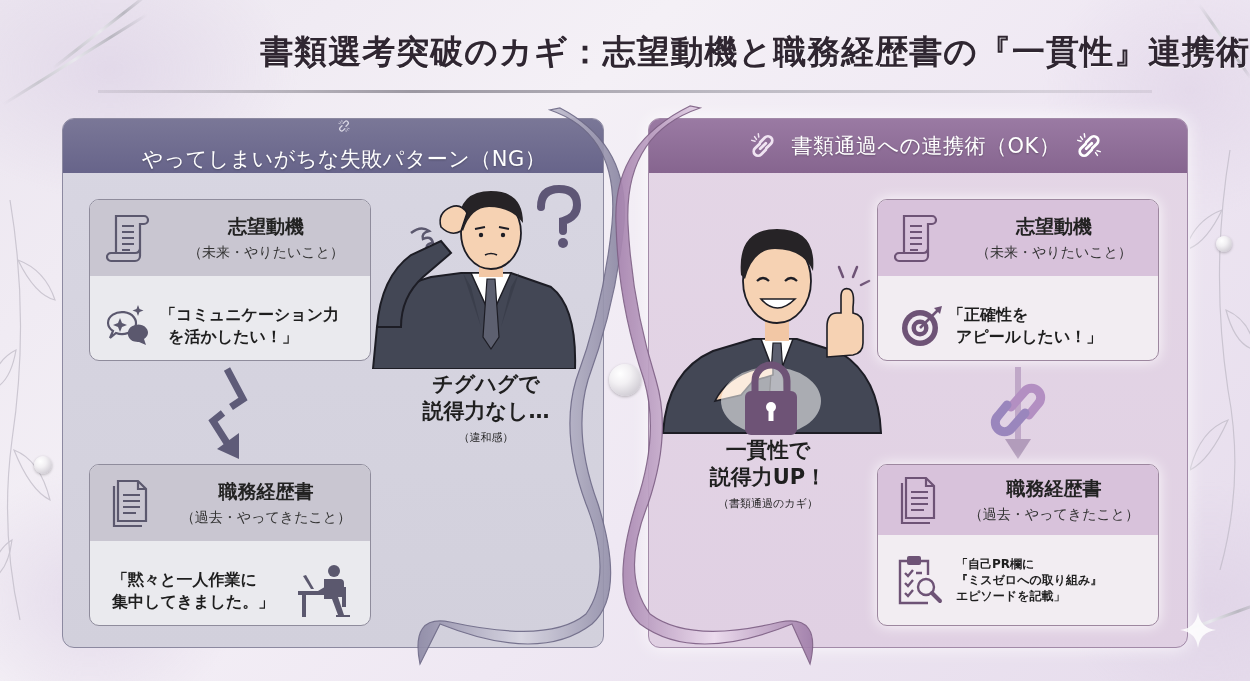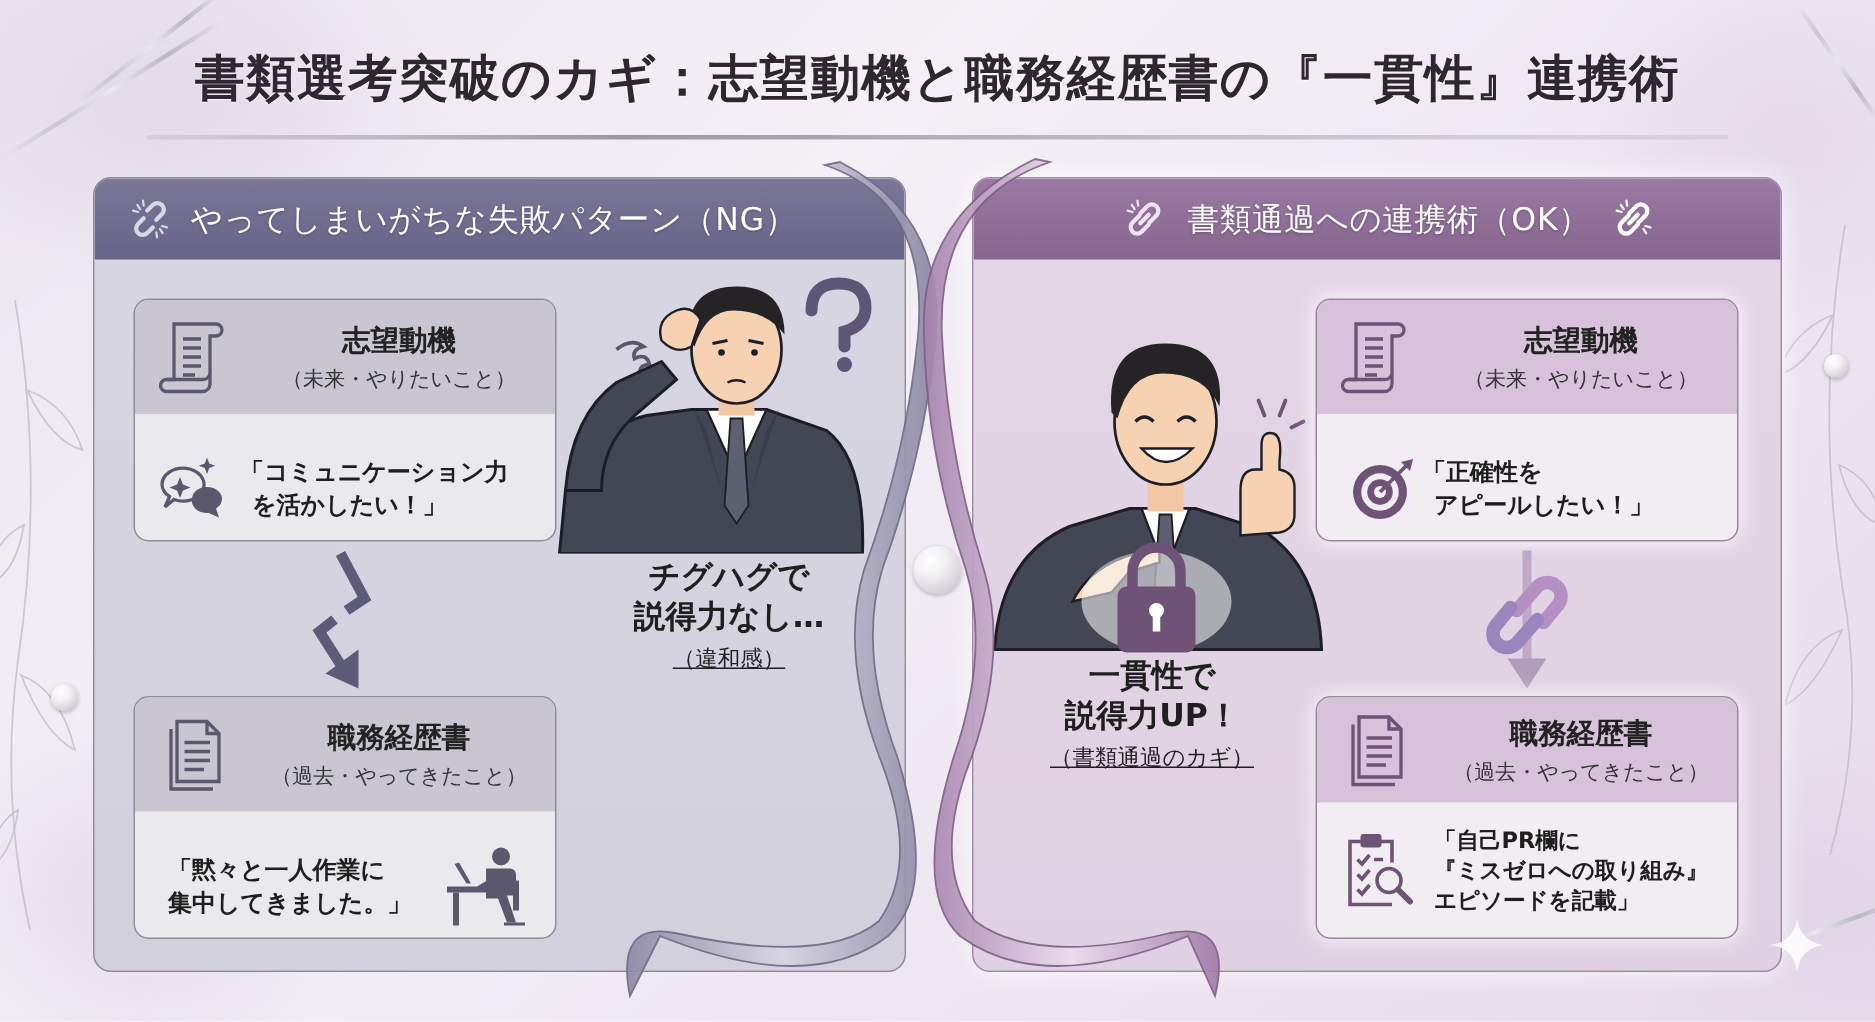--- a/index.html
+++ b/index.html
@@ -21,7 +21,7 @@
   }
   .title {
     position: absolute; left: 0; right: 0; top: 30px;
-    text-align: center;
+    text-align: right;
     font-family: "DejaVu Serif", "Liberation Serif", serif;
     font-size: 33px; letter-spacing: 1px; color: #2f2631;
     text-shadow: 0 1px 1px rgba(255,255,255,.8);

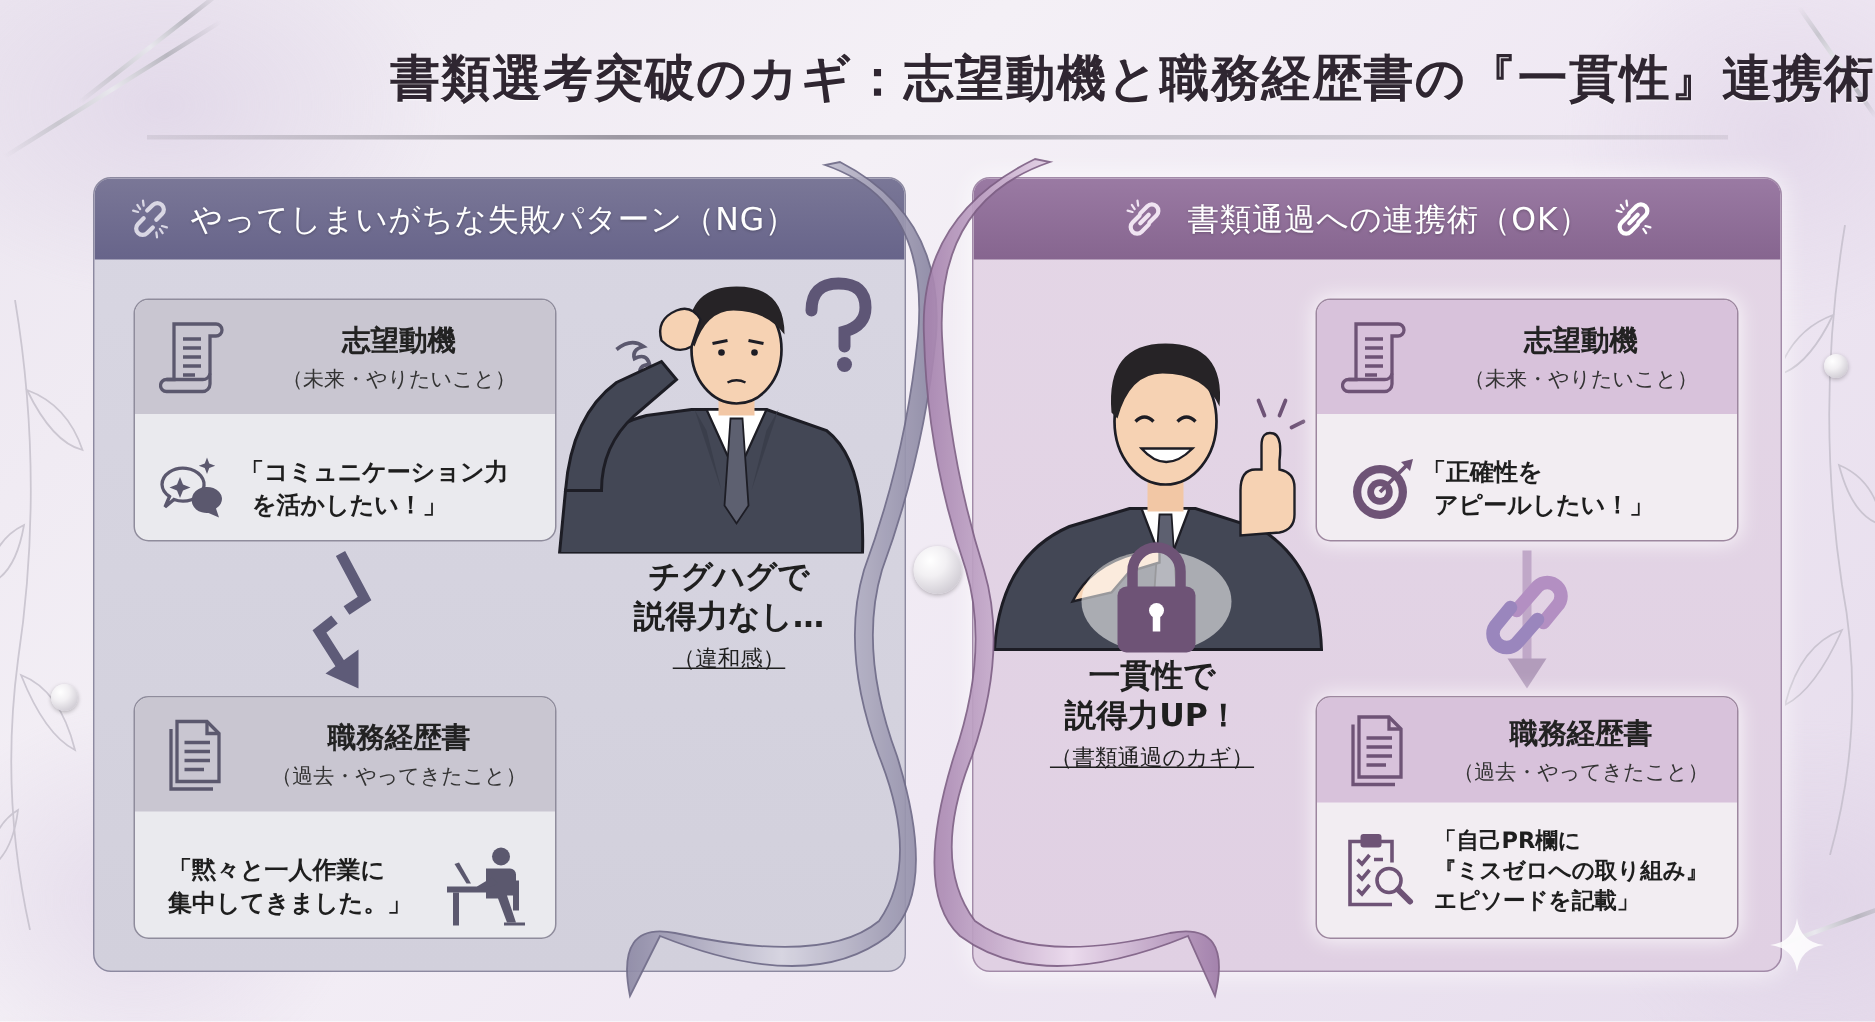--- a/index.html
+++ b/index.html
@@ -53,7 +53,7 @@
   }
   .panel-ng .panel-head {
     background: linear-gradient(180deg, #7a7797 0%, #67648a 100%);
-    padding-left: 22px; gap: 12px;
+    padding-left: 22px; gap: 12px; flex-direction: column;
   }
   .panel-ok .panel-head {
     background: linear-gradient(180deg, #9a7aa3 0%, #86658f 100%);

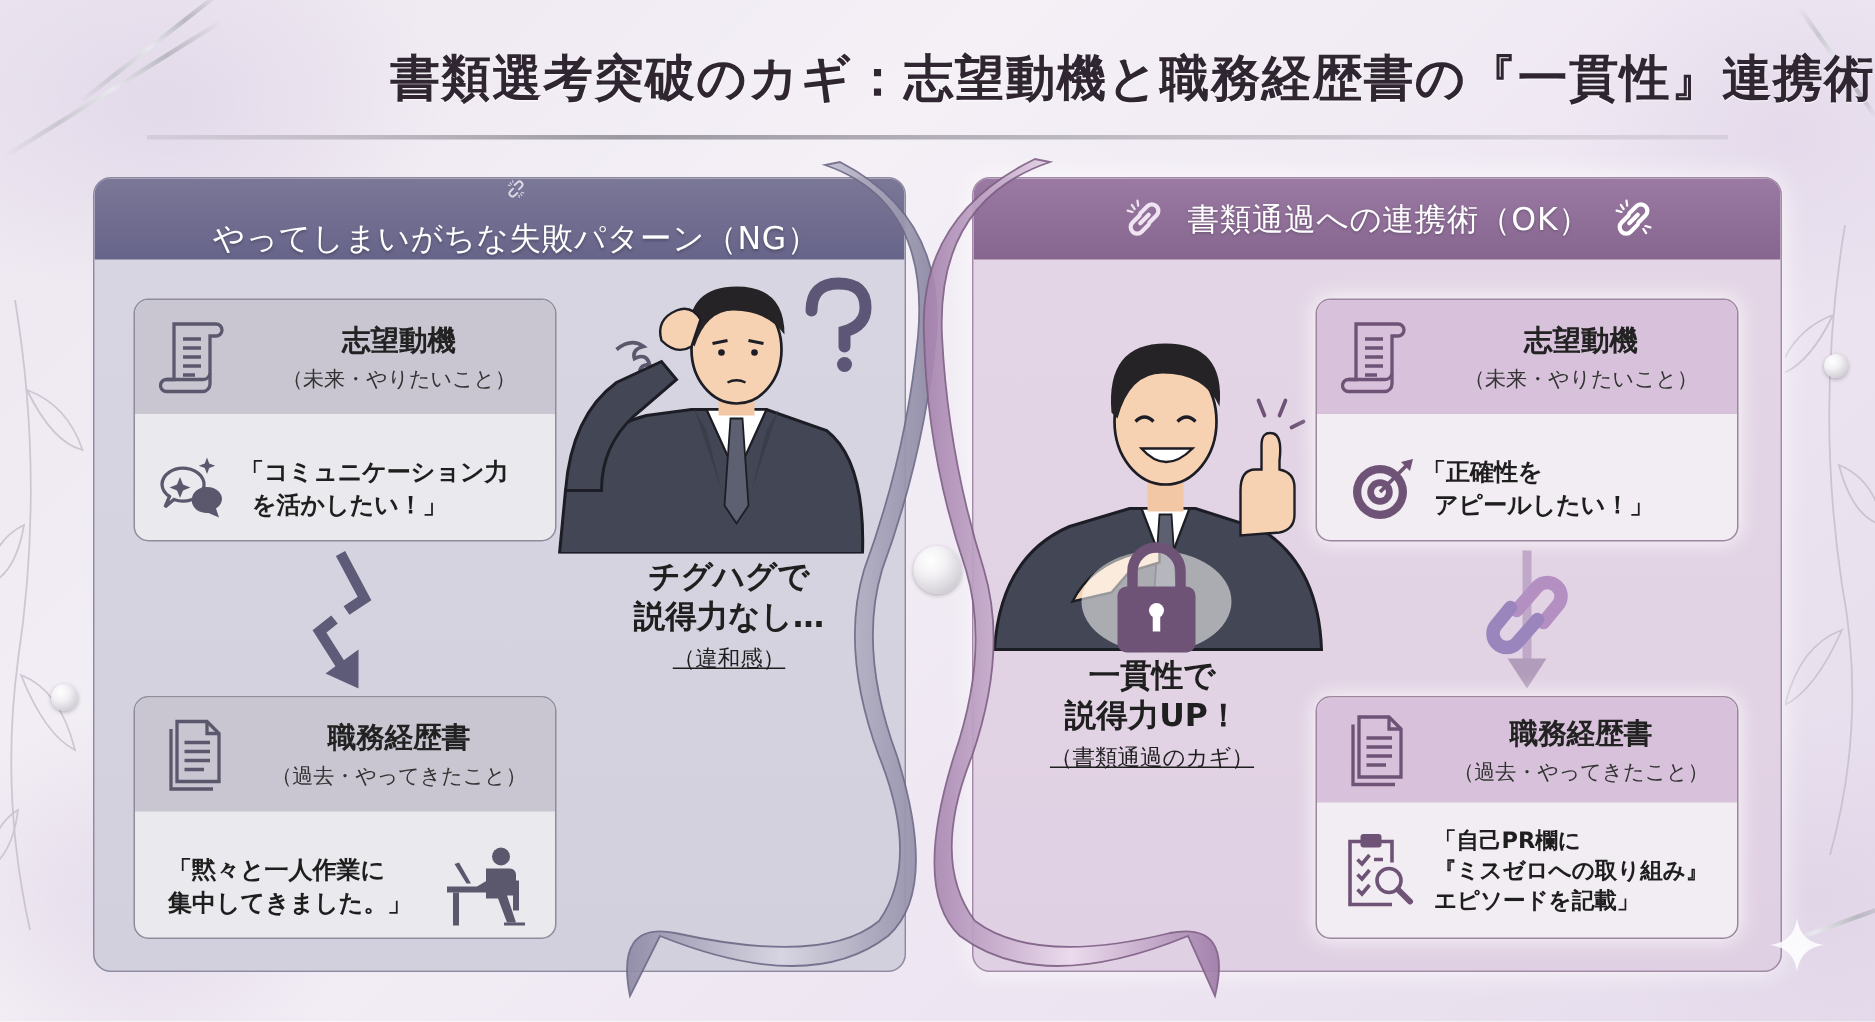--- a/index.html
+++ b/index.html
@@ -84,7 +84,7 @@
     position: absolute; text-align: center; color: #1f1f1f;
   }
   .verdict .big { font-size: 21px; font-weight: bold; line-height: 1.3; }
-  .verdict .small { font-size: 15px; margin-top: 4px; text-decoration: underline; }
+  .verdict .small { font-size: 11px; margin-top: 4px; }
   .ribbon { position: absolute; pointer-events: none; }
   .pearl {
     position: absolute; border-radius: 50%;

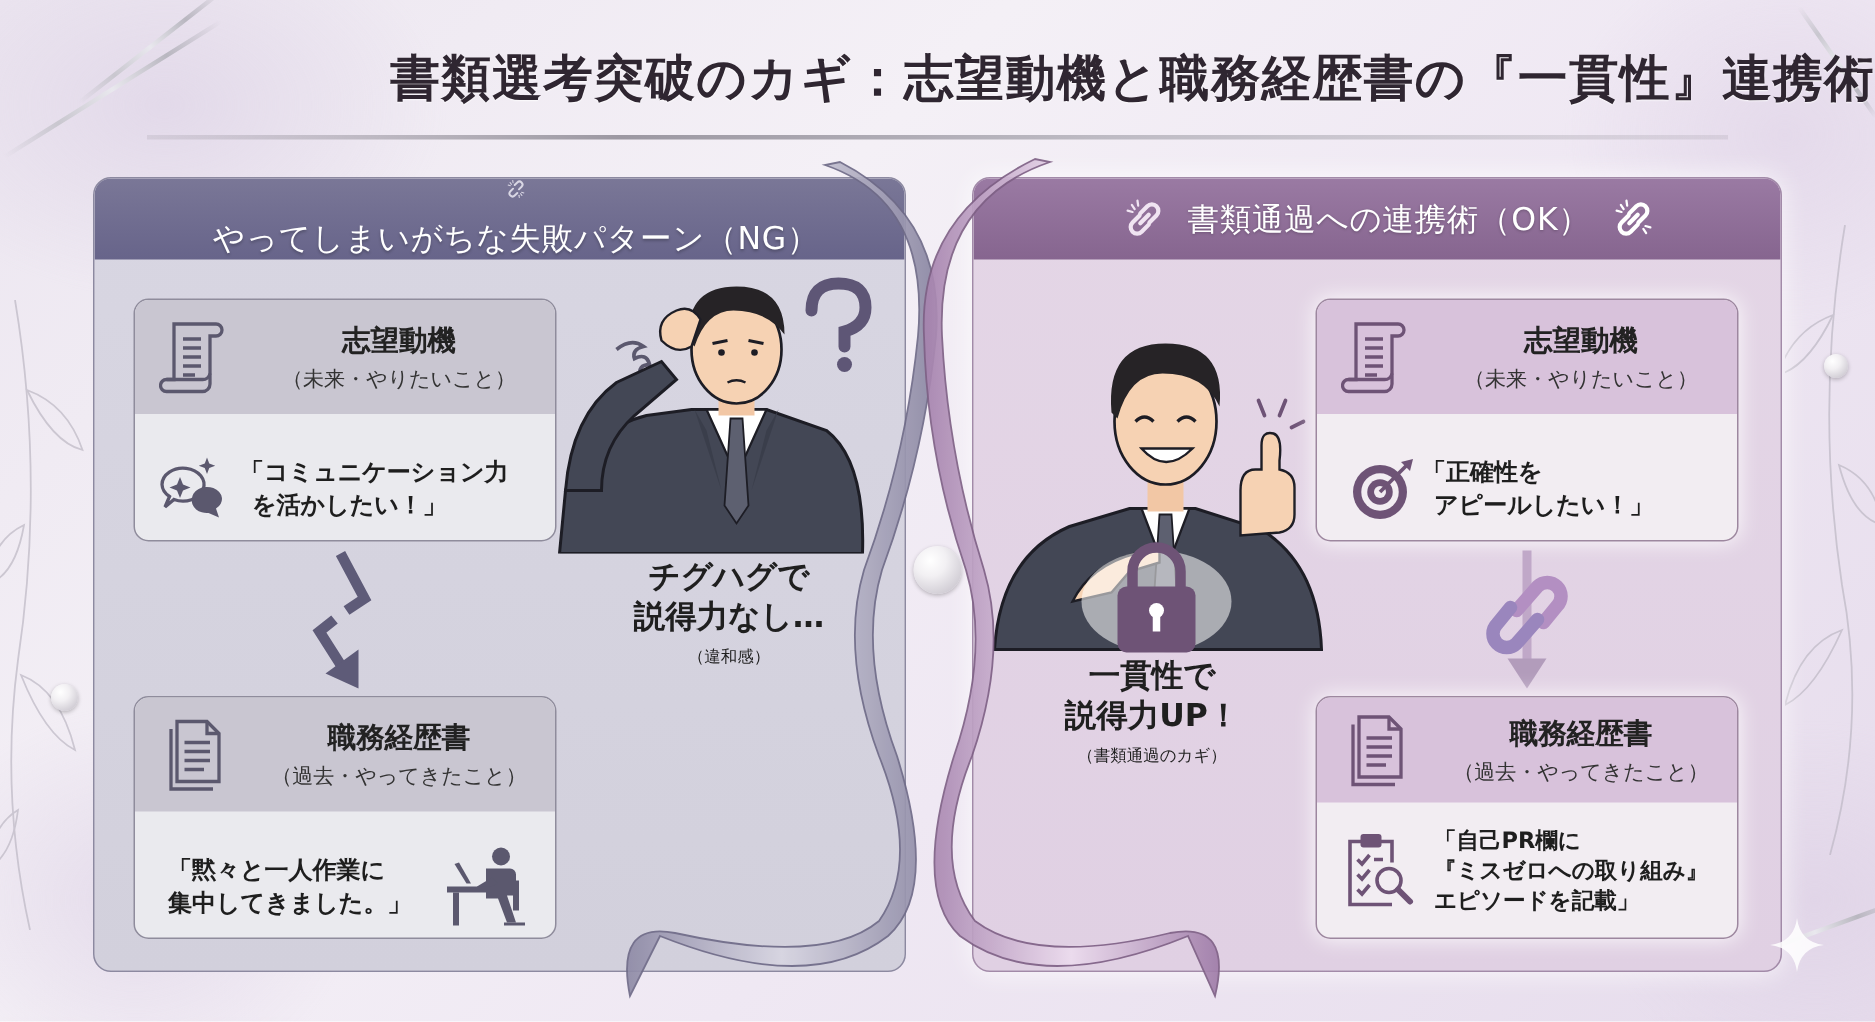--- a/index.html
+++ b/index.html
@@ -382,7 +382,7 @@
         </g>
         <rect x="13" y="3" width="14" height="9" rx="2" fill="#6e5376"></rect>
       </svg>
-      <div class="card-quote" style="font-size:15px;">
+      <div class="card-quote" style="font-size:12px;">
         <div>「自己PR欄に</div>
         <div>『ミスゼロへの取り組み』</div>
         <div>エピソードを記載」</div>

